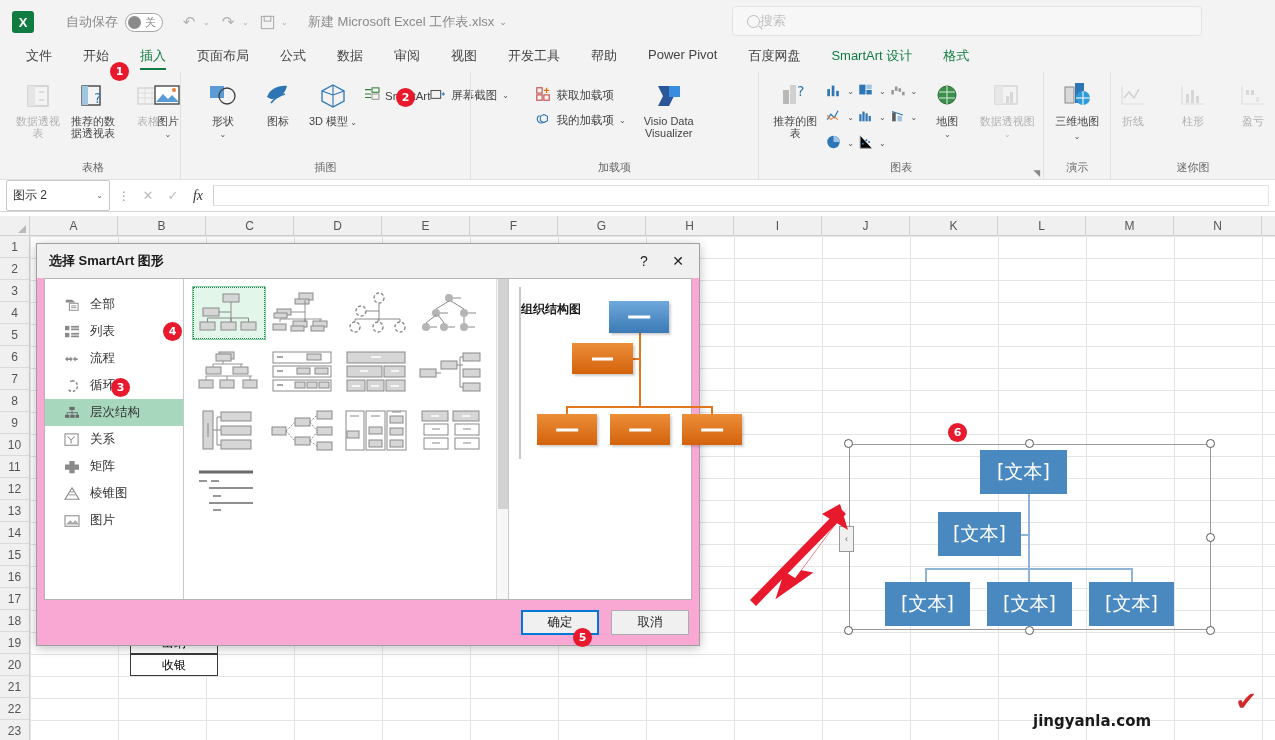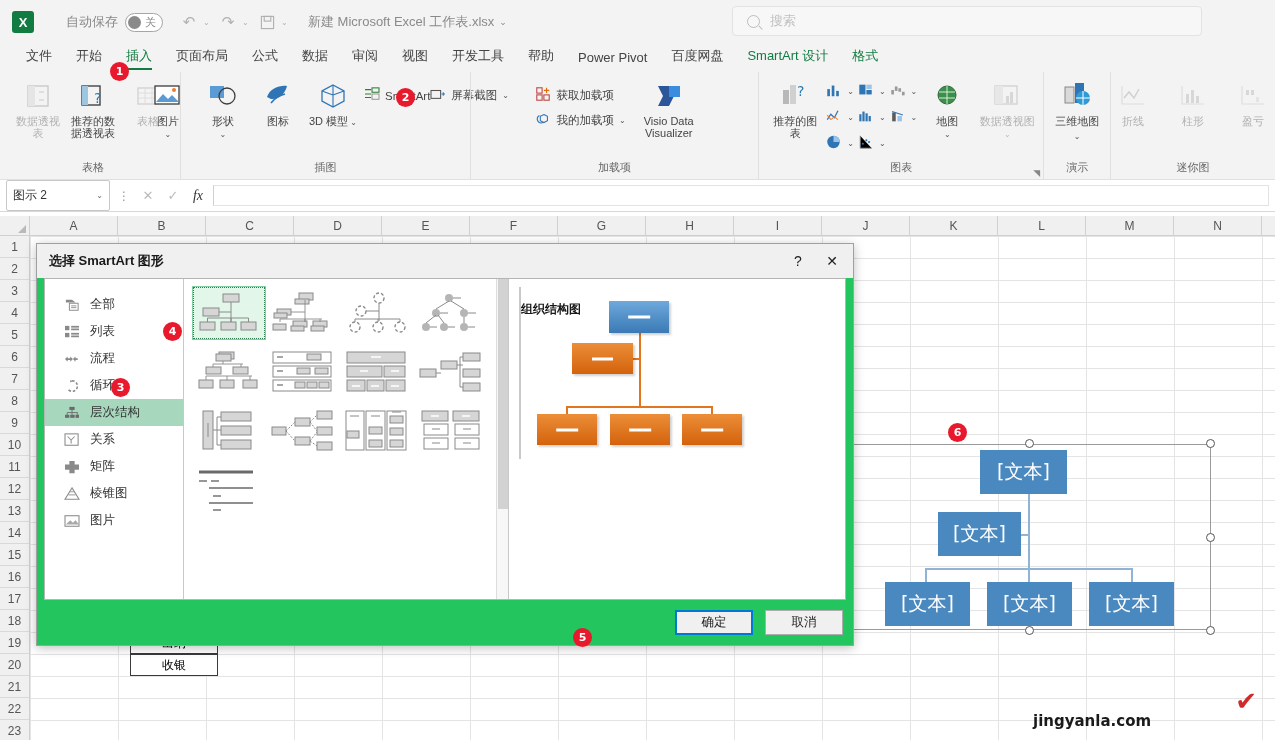--- a/index.html
+++ b/index.html
@@ -25,7 +25,7 @@
   .doctitle { margin-left:16px; color:#8a8a8a; font-size:13px; display:flex; align-items:center; gap:5px;}
   .doctitle .chev { font-size:9px; }
   #searchbox { position:absolute; left:732px; top:6px; width:470px; height:30px; background:#f7f7f7;
-     border:1px solid #e2e2e2; border-radius:4px; display:flex; align-items:center; padding-left:14px; gap:10px; }
+     border:1px solid #e2e2e2; border-radius:4px; display:flex; align-items:center; padding-left:14px; }
   #searchbox .sicon { width:13px; height:13px; border:1.4px solid #bdbdbd; border-radius:50%; position:relative; }
   #searchbox .sicon:after { content:""; position:absolute; width:1.4px; height:5px; background:#bdbdbd;
      right:-2px; bottom:-3px; transform:rotate(-45deg); }

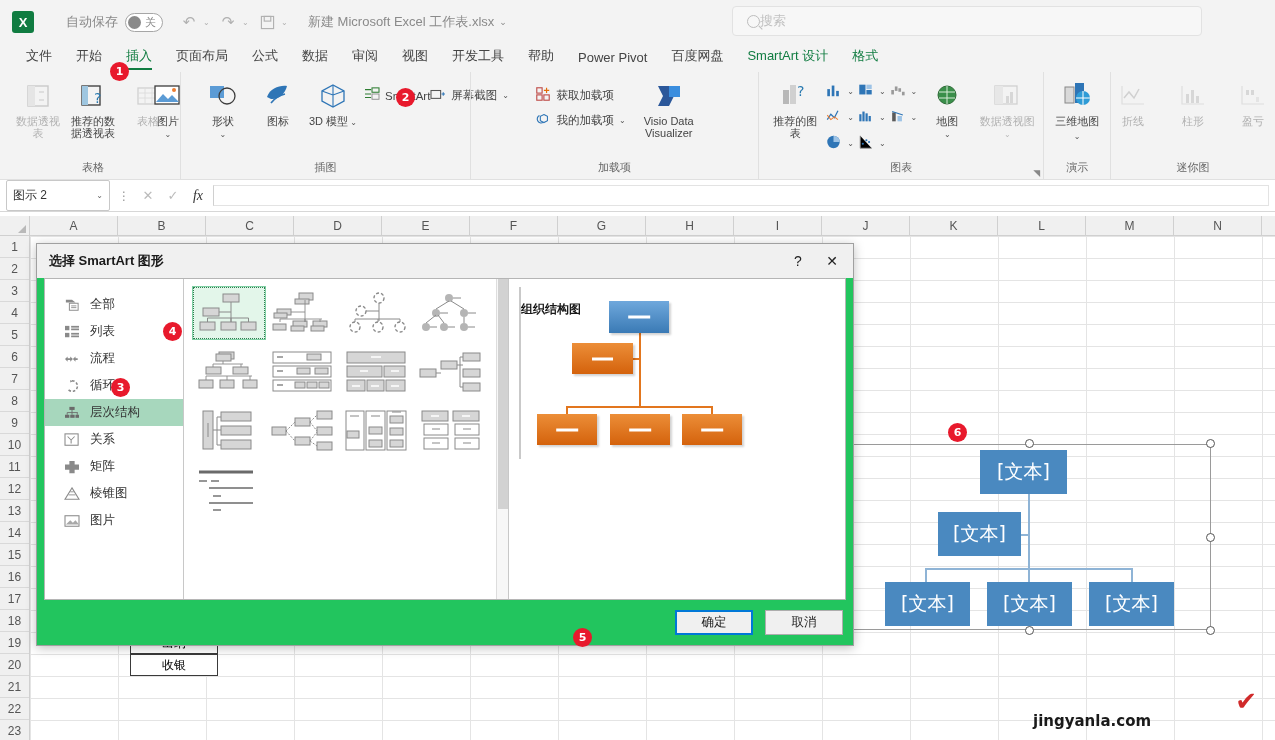--- a/index.html
+++ b/index.html
@@ -32,7 +32,7 @@
   #searchbox .stext { color:#c0c0c0; font-size:13px; }
 
   
-  #tabs { height:26px; background:#f3f3f3; display:flex; align-items:flex-end; padding-left:14px; gap:0px; position:relative; }
+  #tabs { height:26px; background:#f3f3f3; display:flex; padding-left:14px; gap:7px; position:relative; }
   .tab { padding:3px 12px 5px; font-size:13px; color:#444; white-space:nowrap; cursor:default; position:relative; }
   .tab.active { color:#107c41; }
   .tab.active:after { content:""; position:absolute; left:12px; right:12px; bottom:0; height:2px; background:#107c41; }

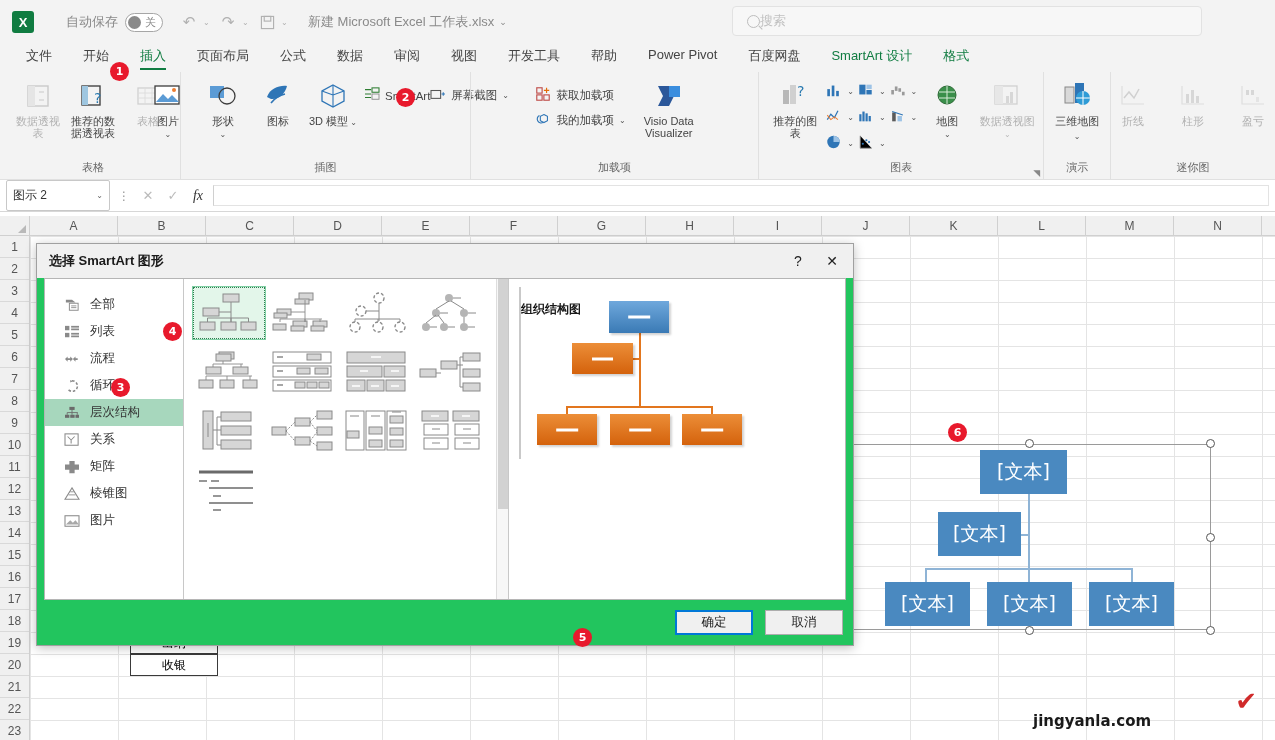--- a/index.html
+++ b/index.html
@@ -98,8 +98,8 @@
   #arrow { position:absolute; left:742px; top:500px; width:110px; height:110px; pointer-events:none; }
 
   
-  #dialog { position:absolute; left:36px; top:243px; width:818px; height:403px;
-     background:#22c55e; border:1px solid #a0a0a0; box-shadow:0 2px 10px rgba(0,0,0,.25); }
+  #dialog { position:absolute; left:36px; top:243px; width:664px; height:403px;
+     background:#f9a8d4; border:1px solid #a0a0a0; box-shadow:0 2px 10px rgba(0,0,0,.25); }
   #dlg-title { height:34px; display:flex; align-items:center; padding-left:12px; font-size:13px; color:#1a1a1a;
      font-weight:bold; background:#f0f0f0; }
   #dlg-ctl { position:absolute; right:4px; top:4px; display:flex; }

